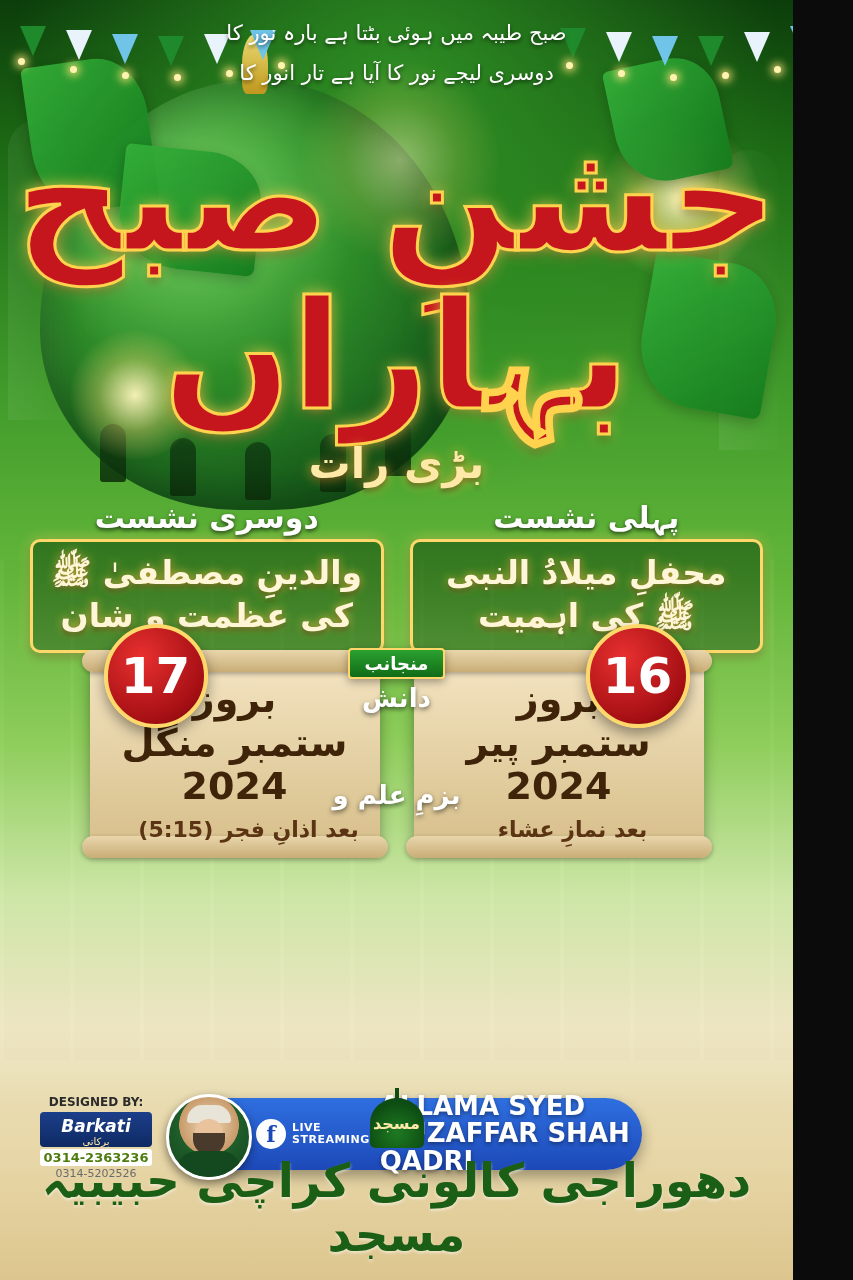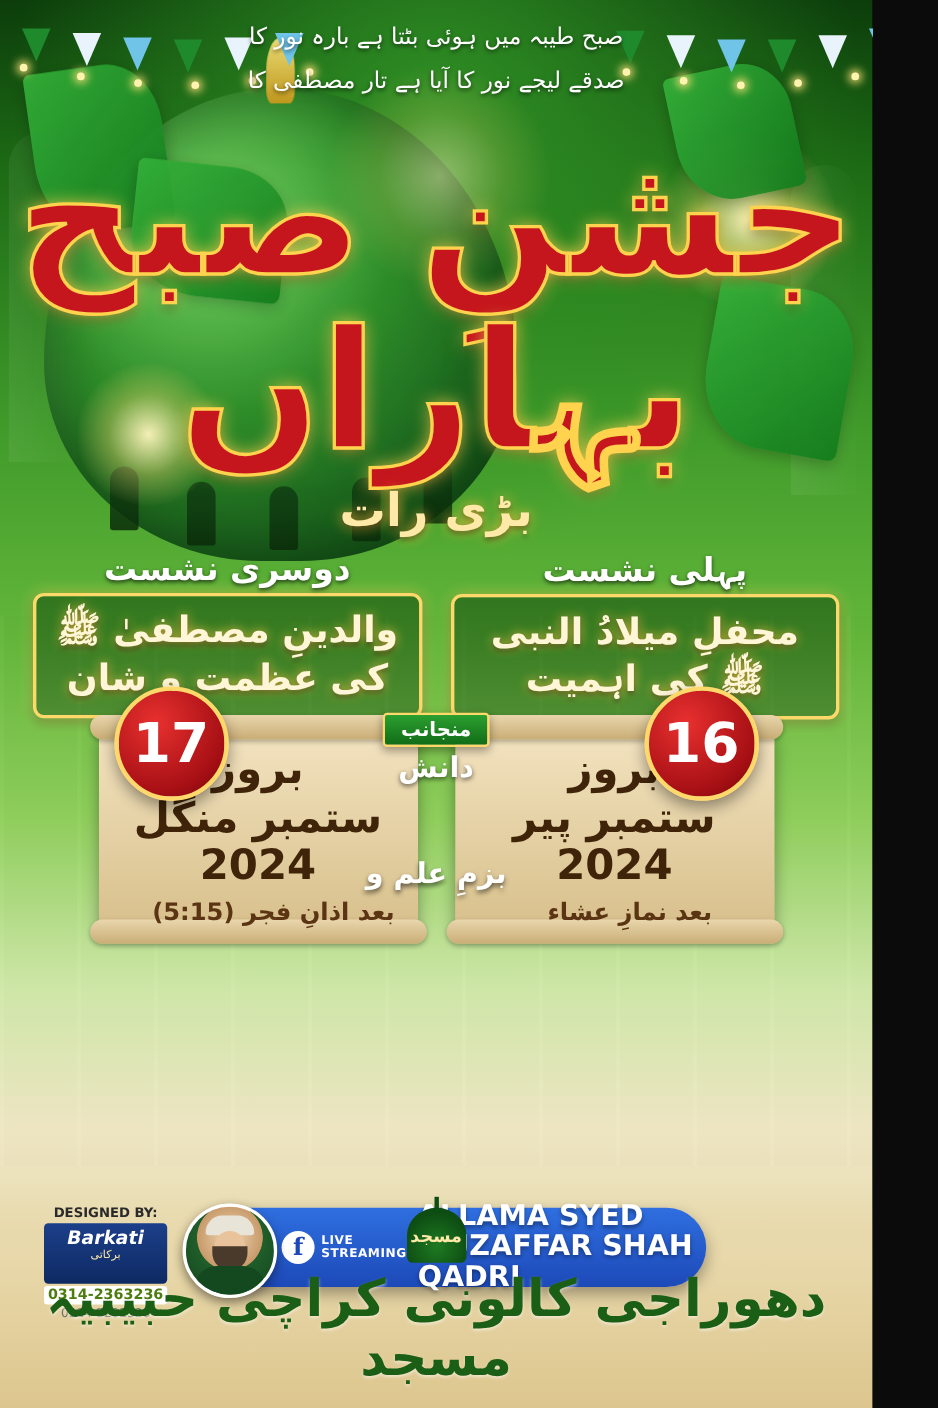--- a/index.html
+++ b/index.html
@@ -534,7 +534,7 @@
 
   <div class="couplet">
     <div class="line">صبح طیبہ میں ہوئی بٹتا ہے بارہ نور کا</div>
-    <div class="line">صدقے لیجے نور کا آیا ہے تار مصطفی کا</div>
+    <div class="line">دوسری لیجے نور کا آیا ہے تار انور کا</div>
   </div>
 
   <div class="title-wrap">

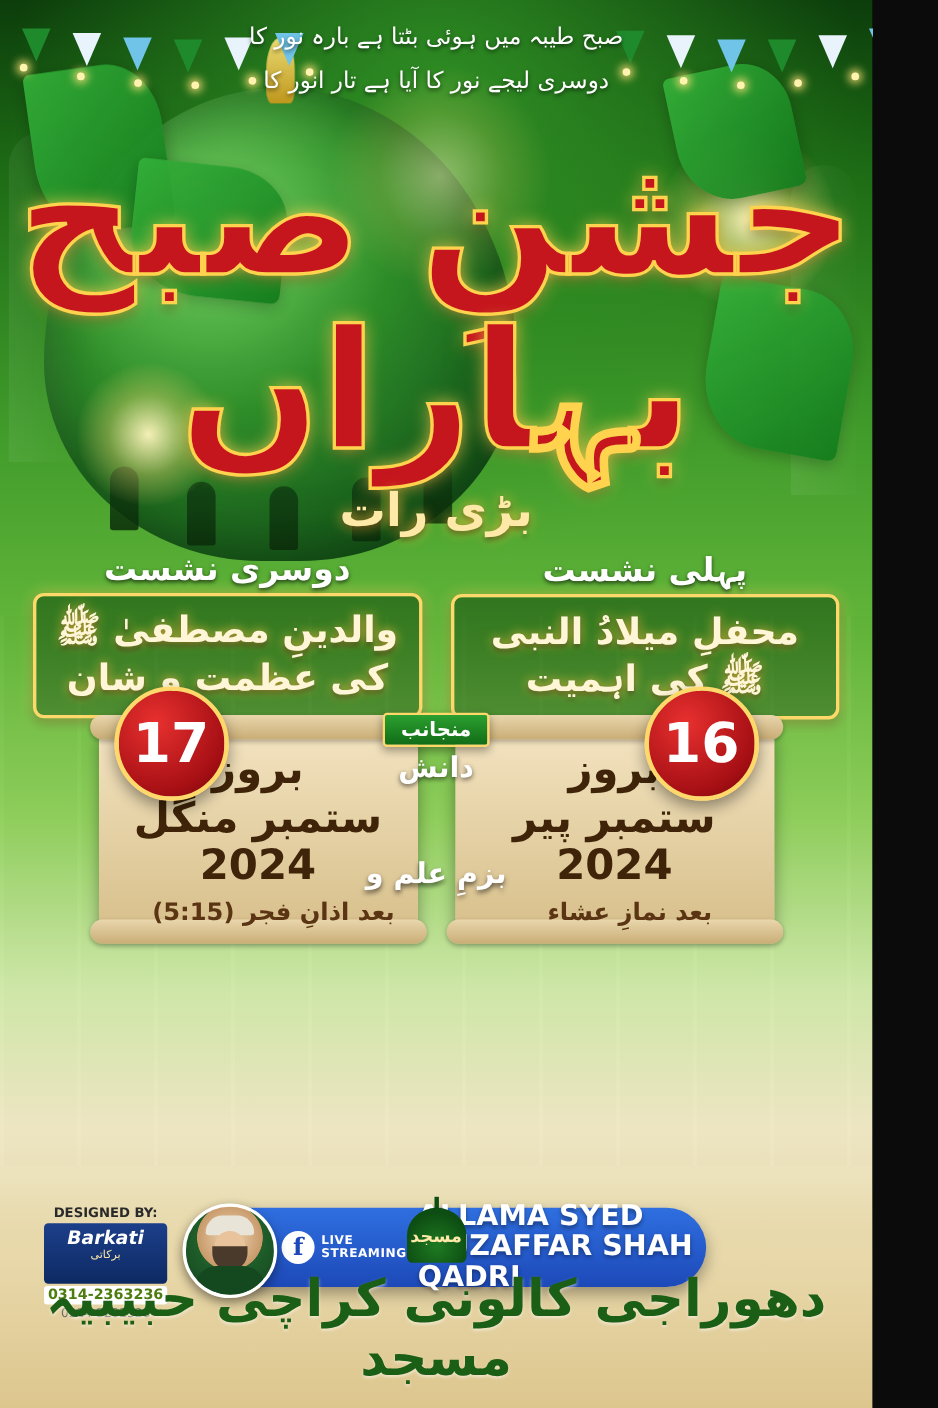--- a/index.html
+++ b/index.html
@@ -329,7 +329,7 @@
     margin-top: 3px;
     background: linear-gradient(180deg, #1c3f8a, #0e2a63);
     border-radius: 4px;
-    padding: 4px 2px 20px;
+    padding: 4px 2px 0;
     color: #fff;
   }
   .designer-name {

